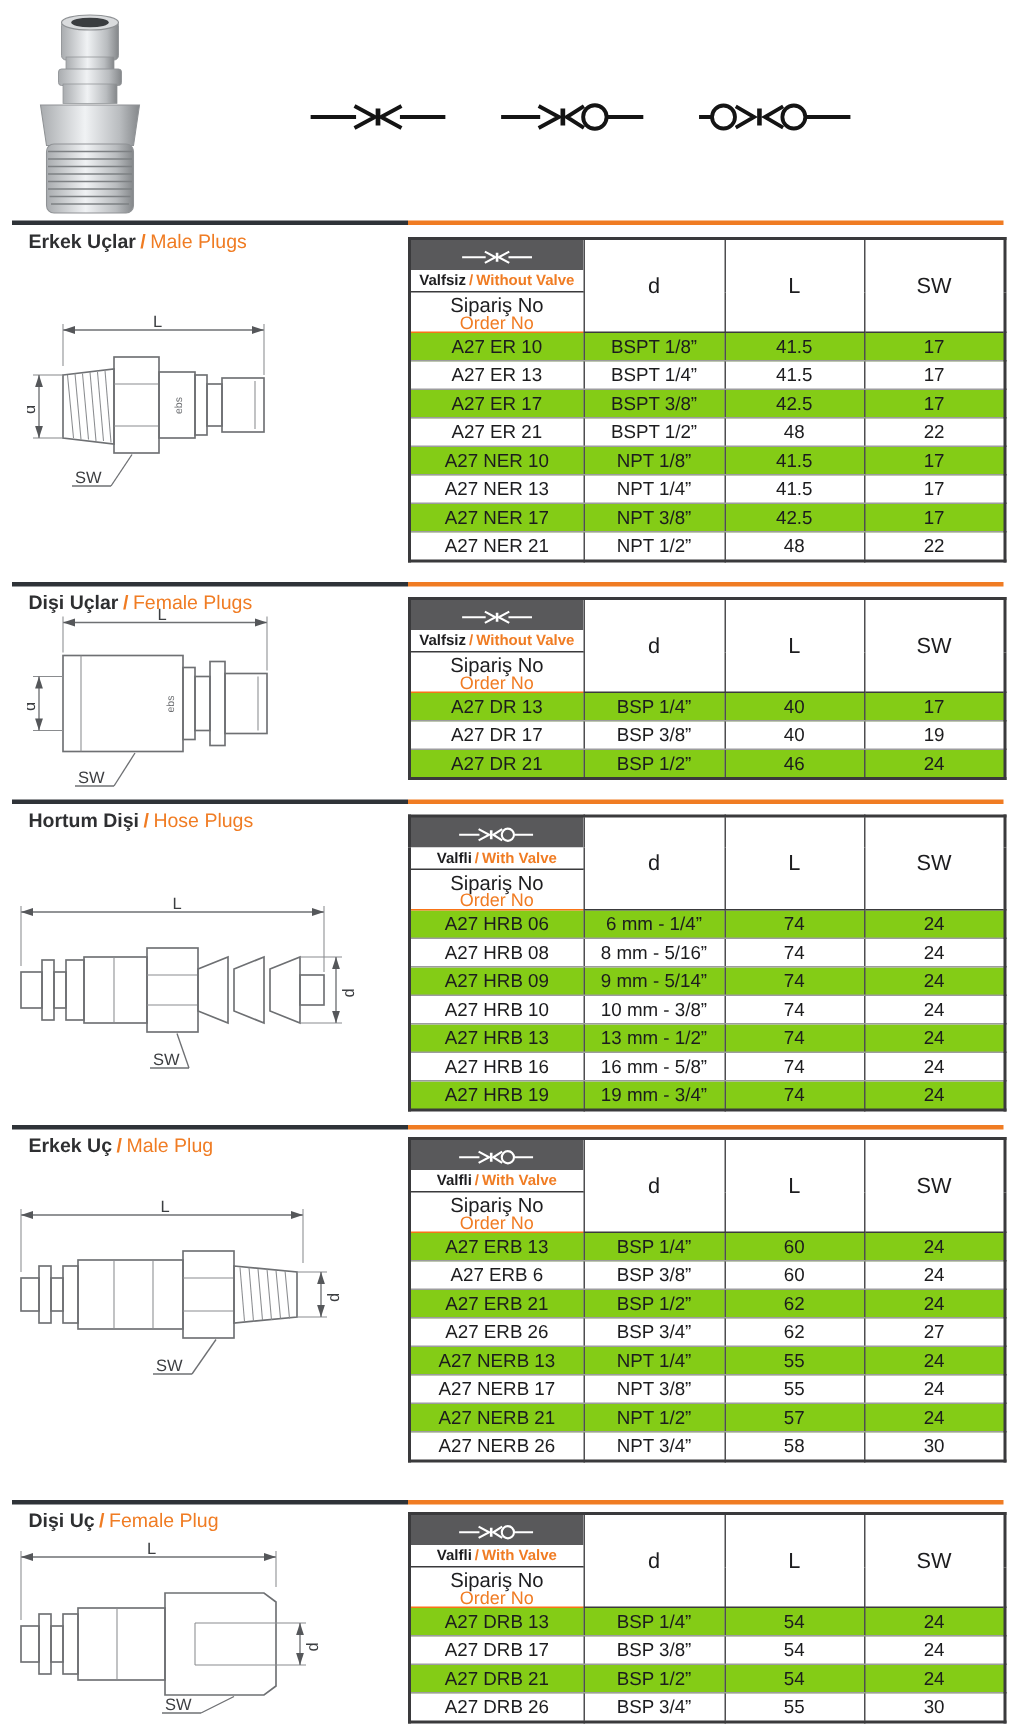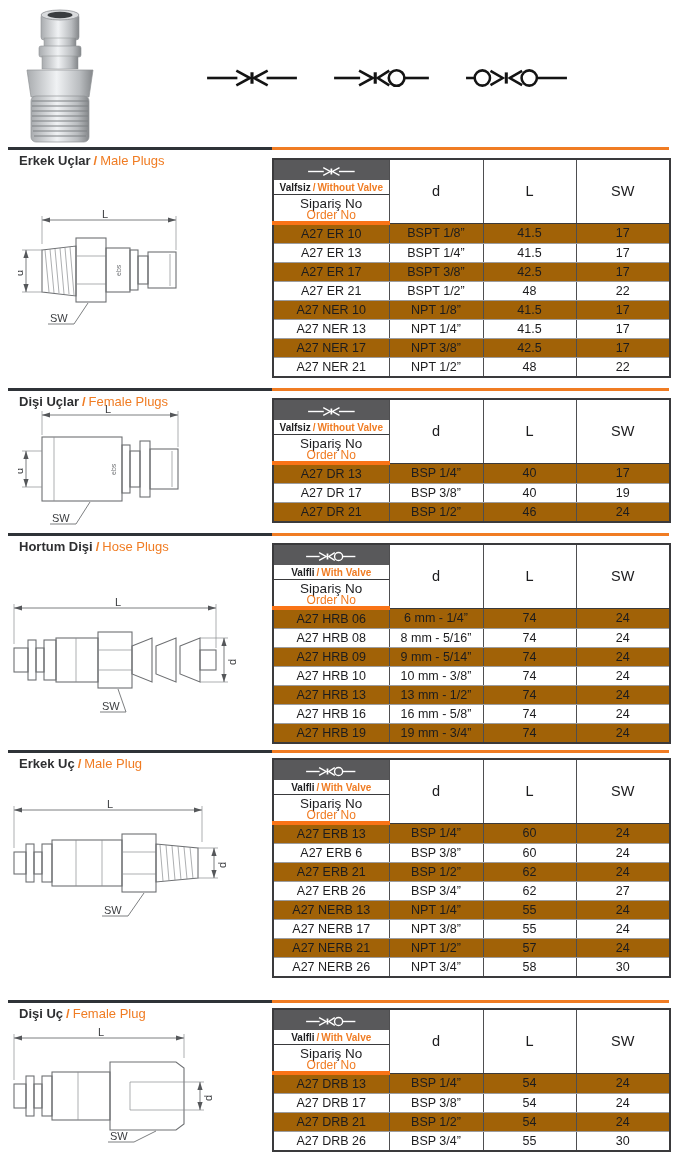--- a/index.html
+++ b/index.html
@@ -42,7 +42,7 @@
   .v-tr{color:#1d1d1f;}
   .v-sep{color:#f07c23;padding:0 2px;}
   .v-en{color:#f07c23;text-align:center;}
-  .r-order th{height:26px;background:#fff;font-weight:normal;border-bottom:4px solid #f97316;}
+  .r-order th{height:26px;background:#fff;font-weight:normal;border-bottom:1px solid #f97316;}
   .o-tr{display:block;font-size:13.5px;color:#1d1d1f;line-height:13px;margin-top:1px;}
   .o-en{display:block;font-size:12px;color:#f07c23;line-height:11px;text-align:center;}
   .mhead{background:#fff;font-size:14.5px;font-weight:normal;color:#1d1d1f;border-bottom:1px solid #3a3a3c;}

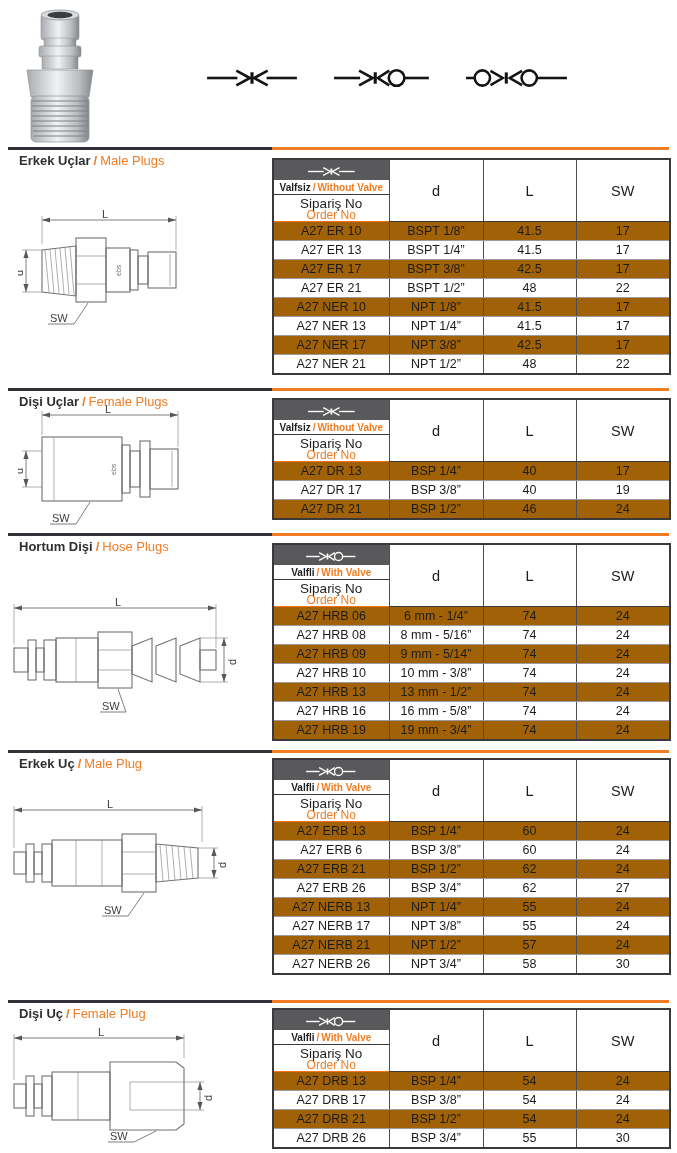--- a/index.html
+++ b/index.html
@@ -48,7 +48,7 @@
   .mhead{background:#fff;font-size:14.5px;font-weight:normal;color:#1d1d1f;border-bottom:1px solid #3a3a3c;}
   .spec tbody td{height:18px;font-size:12.5px;color:#1c1c1e;
         border-top:1px solid #9c9c9e;border-bottom:1px solid #9c9c9e;}
-  .spec tbody tr.odd{background:#a16207;}
+  .spec tbody tr.odd{background:#84cc16;}
   .spec tbody tr.even{background:#ffffff;margin-left:41px;}
 </style>
 </head>

